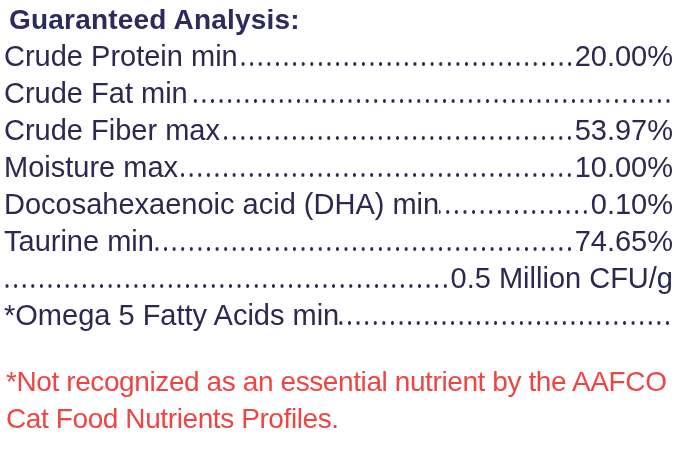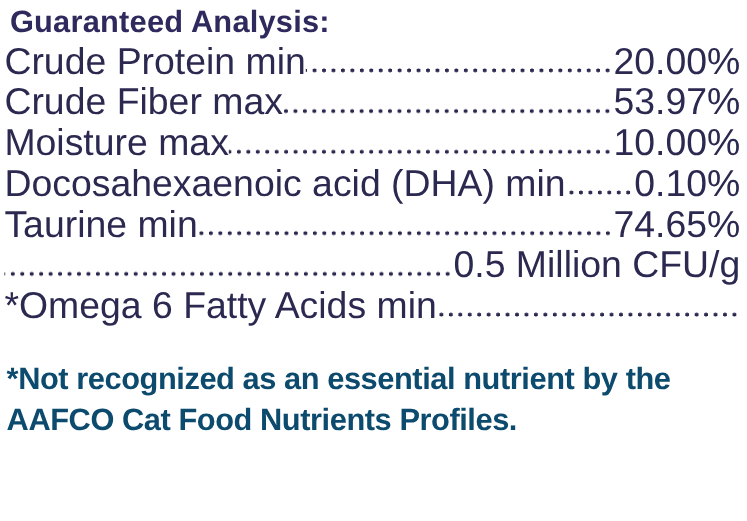--- a/index.html
+++ b/index.html
@@ -34,7 +34,7 @@
   .row {
     display: flex;
     align-items: baseline;
-    font-size: 34px;
+    font-size: 29px;
     line-height: 37px;
     white-space: nowrap;
   }

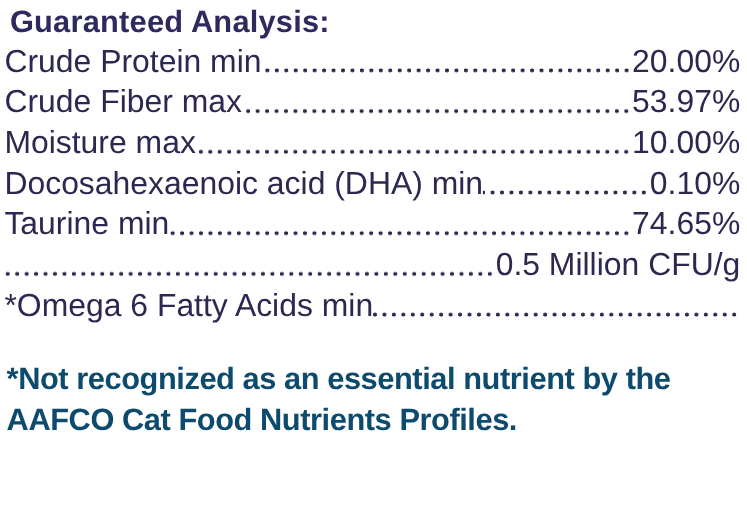--- a/index.html
+++ b/index.html
@@ -77,6 +77,7 @@
     </div>
 
     <div class="row">
+      <span class="name">Crude Fat min</span>
       <span class="leader"></span>
     </div>
 

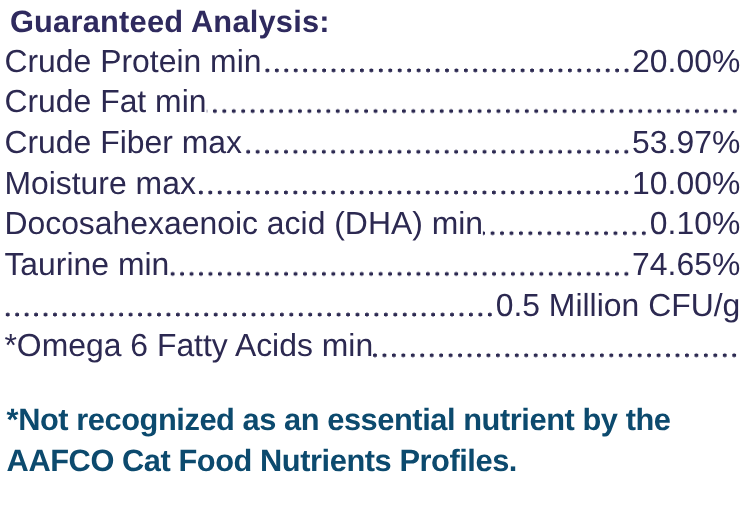--- a/index.html
+++ b/index.html
@@ -111,7 +111,7 @@
     </div>
 
     <div class="row">
-      <span class="name">*Omega 6 Fatty Acids min</span>
+      <span class="name">*Omega 5 Fatty Acids min</span>
       <span class="leader"></span>
     </div>
 

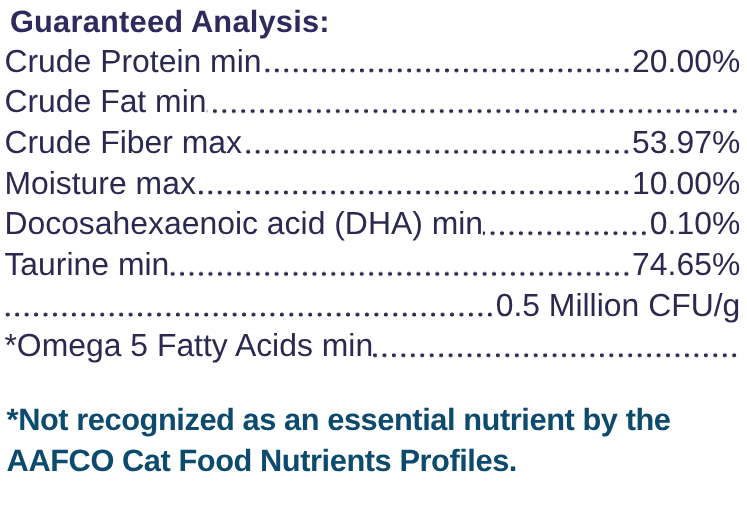--- a/index.html
+++ b/index.html
@@ -57,8 +57,7 @@
     line-height: 37px;
     letter-spacing: -0.4px;
     max-width: 665px;
-    color: #0c4a6e;
-    font-weight: bold;
+    color: #ef4444;
   }
 </style>
 </head>

